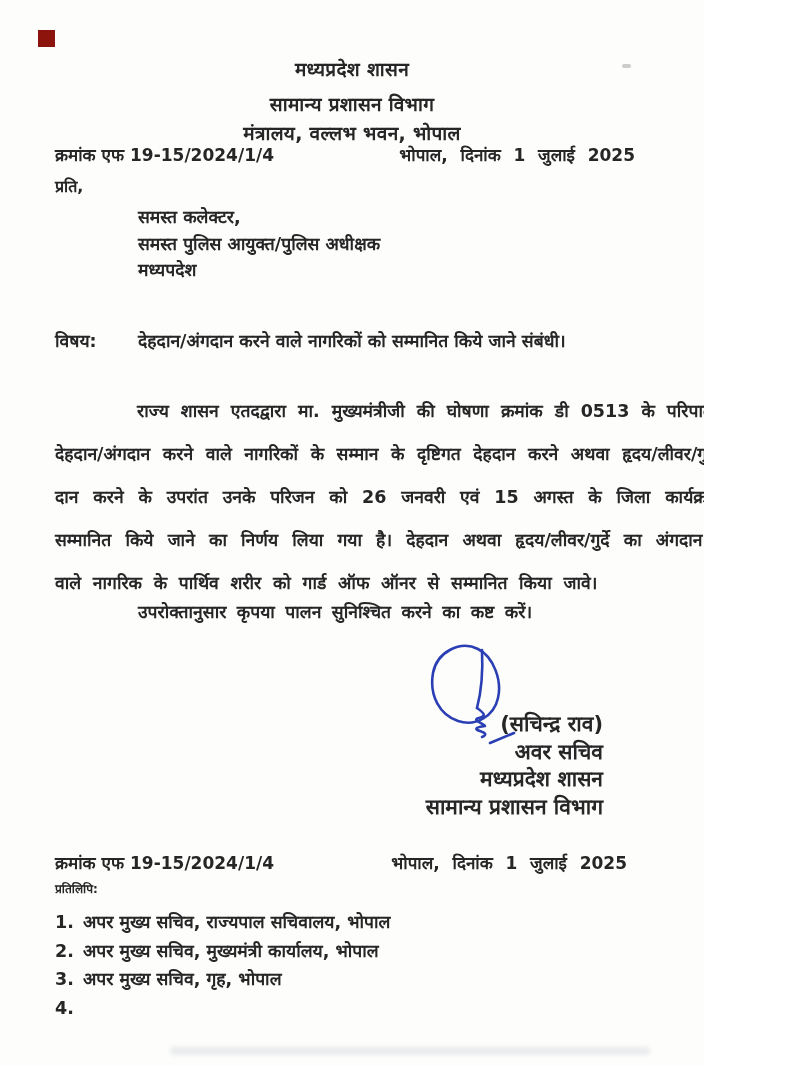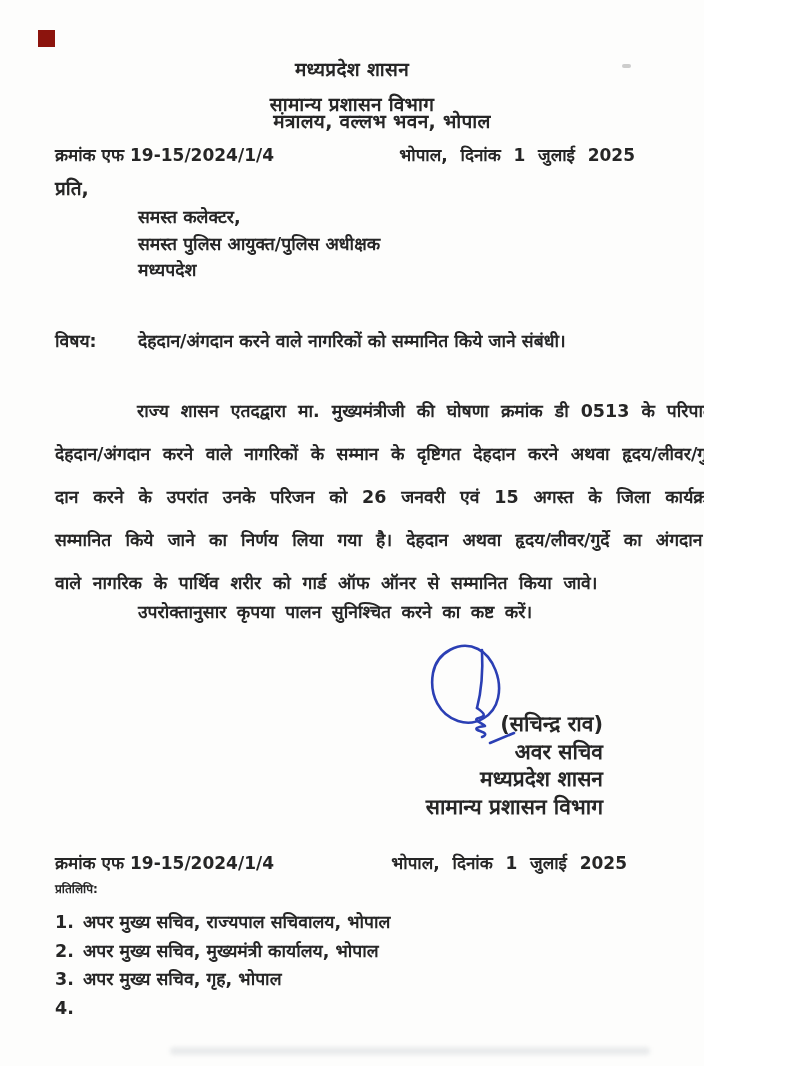--- a/index.html
+++ b/index.html
@@ -23,7 +23,7 @@
   .hdr{left:0;width:100%;text-align:center;font-weight:700;font-size:19px;letter-spacing:.3px;}
   .hdr1{top:56px;}
   .hdr2{top:91px;}
-  .hdr3{top:108px;margin-left:30px;}
+  .hdr3{top:120px;}
   
   .refrow{left:55px;right:55px;display:flex;justify-content:space-between;align-items:baseline;font-size:17px;font-weight:600;}
   .refrow .date{padding-right:14px;word-spacing:.4em;}

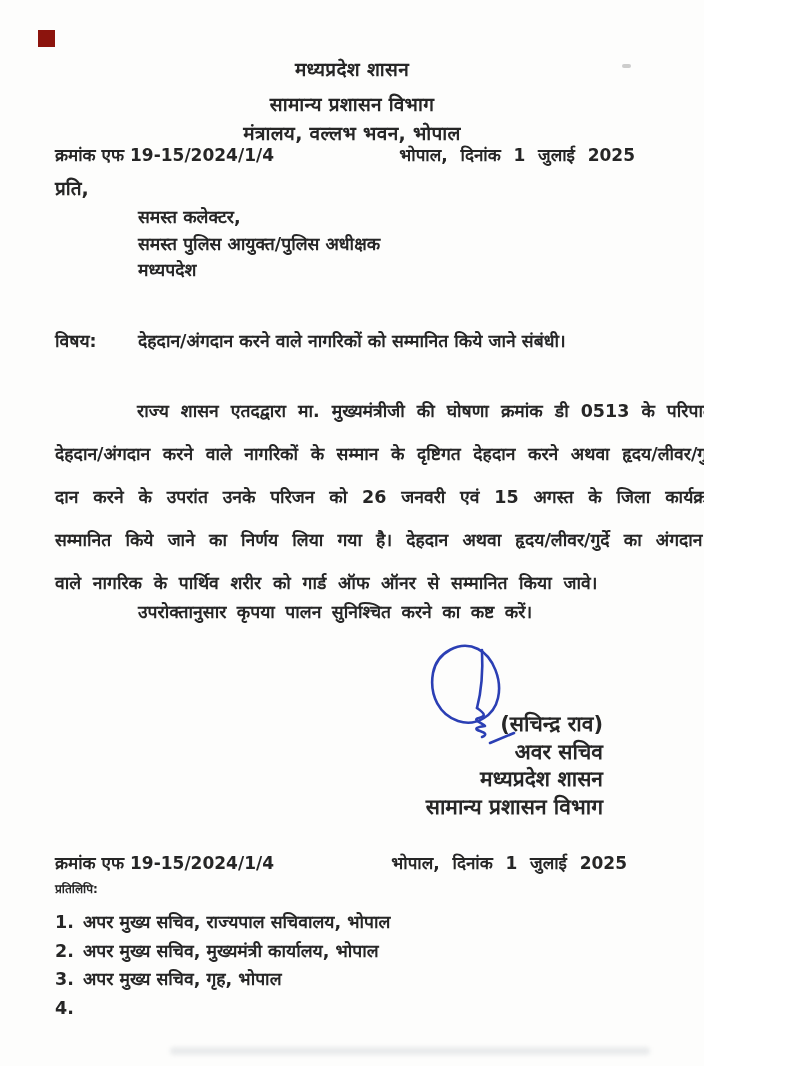--- a/index.html
+++ b/index.html
@@ -31,7 +31,7 @@
   .refbottom{top:851px;}
   .refbottom .date{padding-right:22px;}
   
-  .prati{left:55px;top:175px;font-size:19px;font-weight:600;}
+  .prati{left:55px;top:175px;font-size:16px;font-weight:600;}
   .recipients{left:138px;top:204px;font-size:17.5px;font-weight:600;line-height:26.5px;}
   
   .subjrow{left:55px;top:328px;right:55px;display:flex;font-size:17.5px;font-weight:600;}

